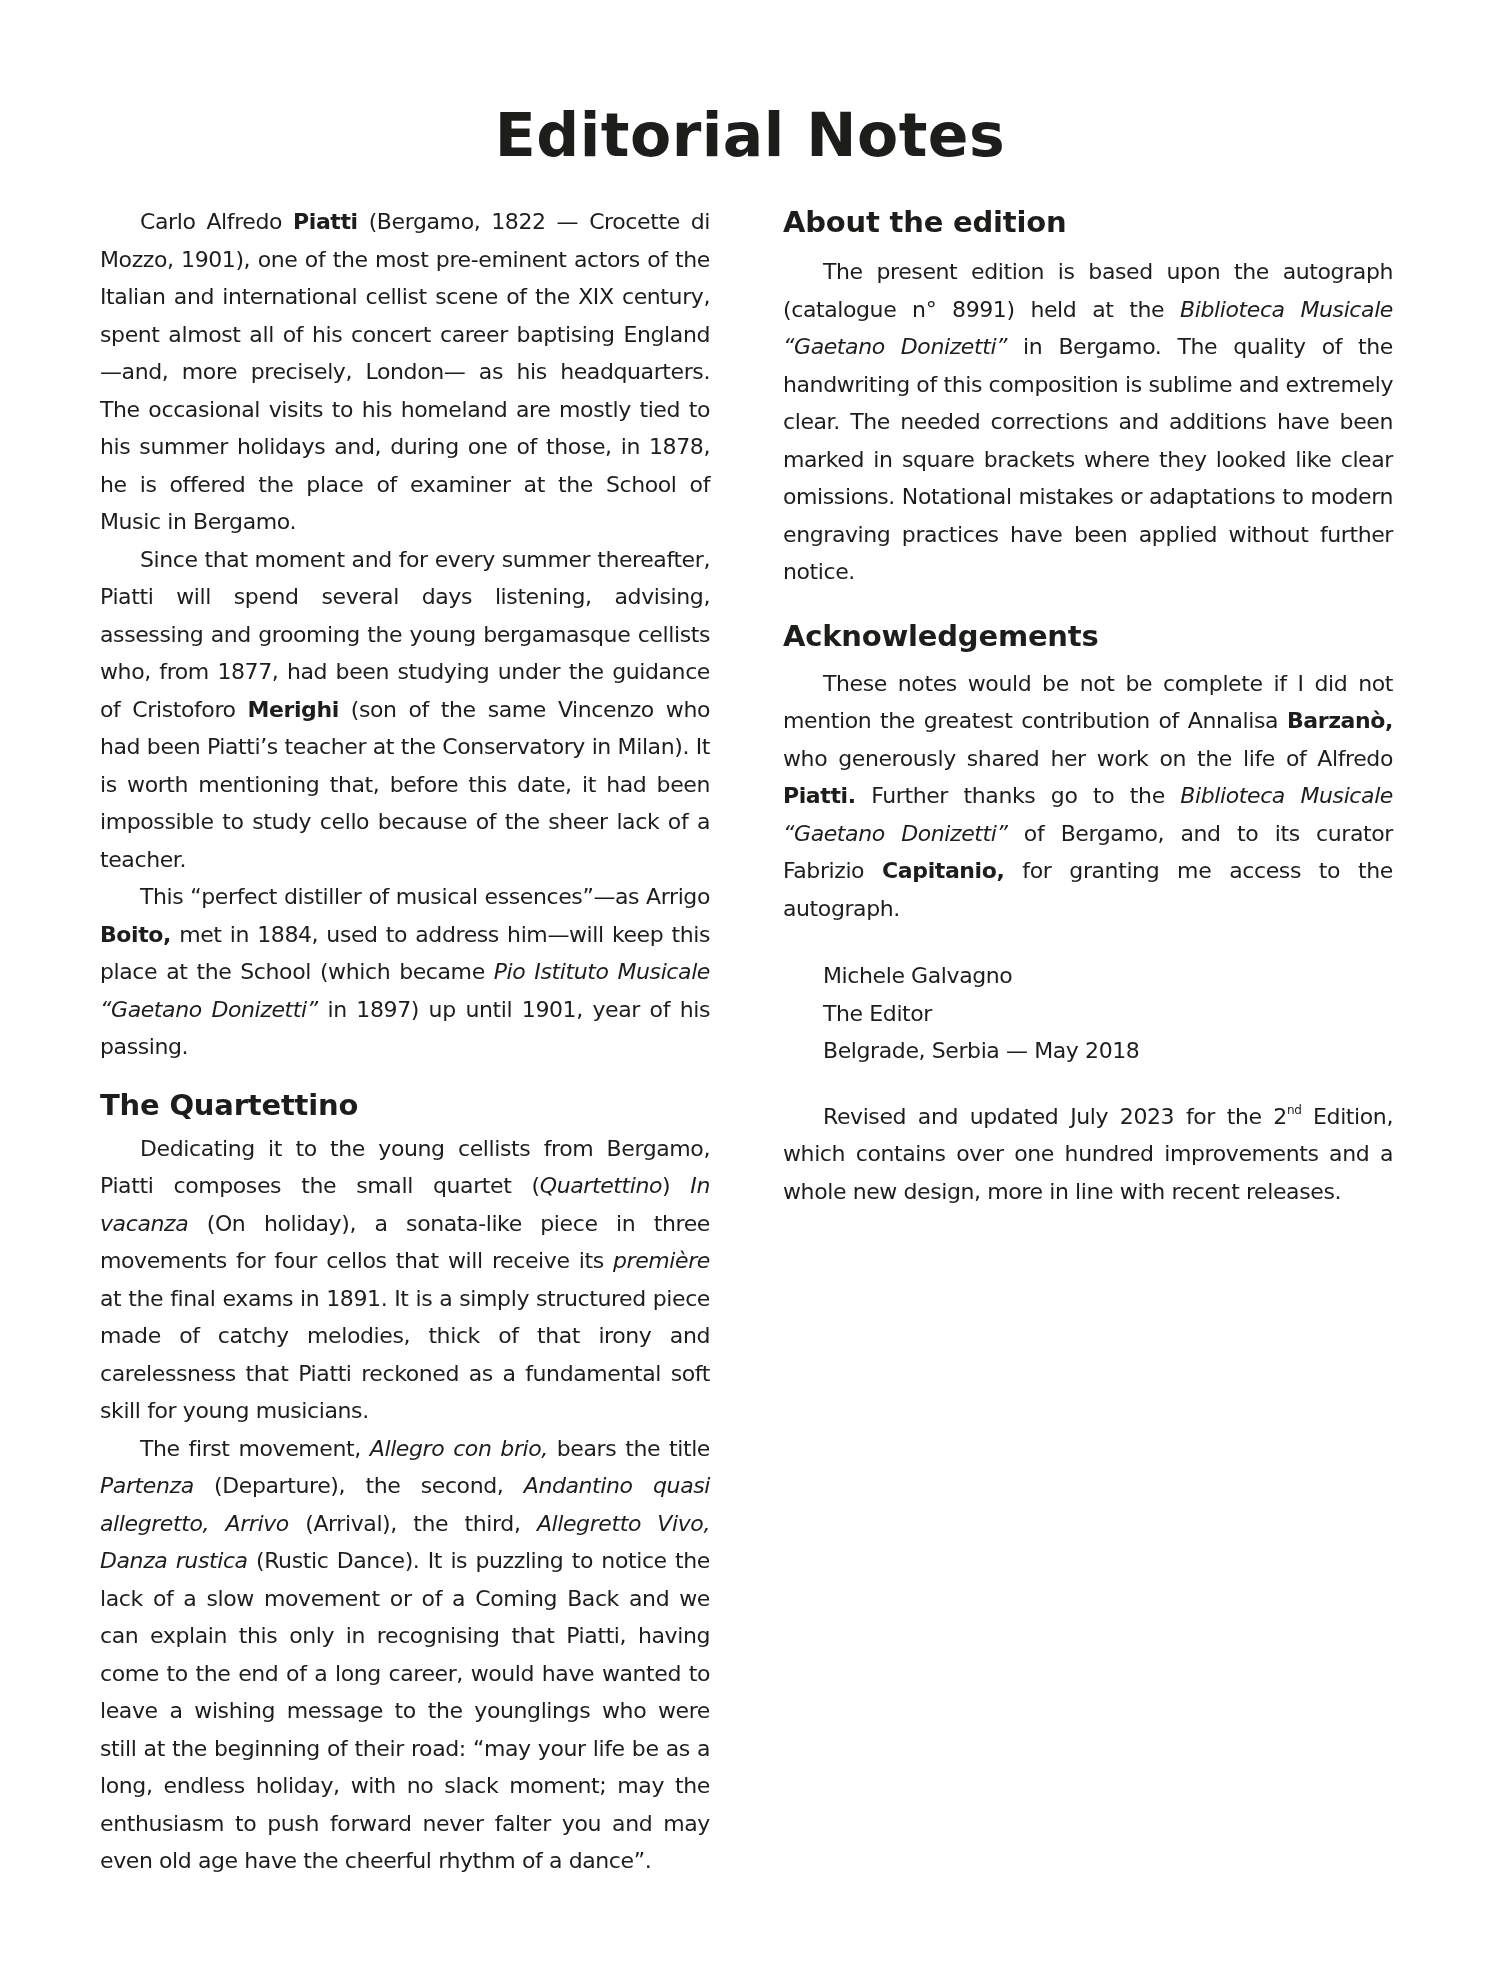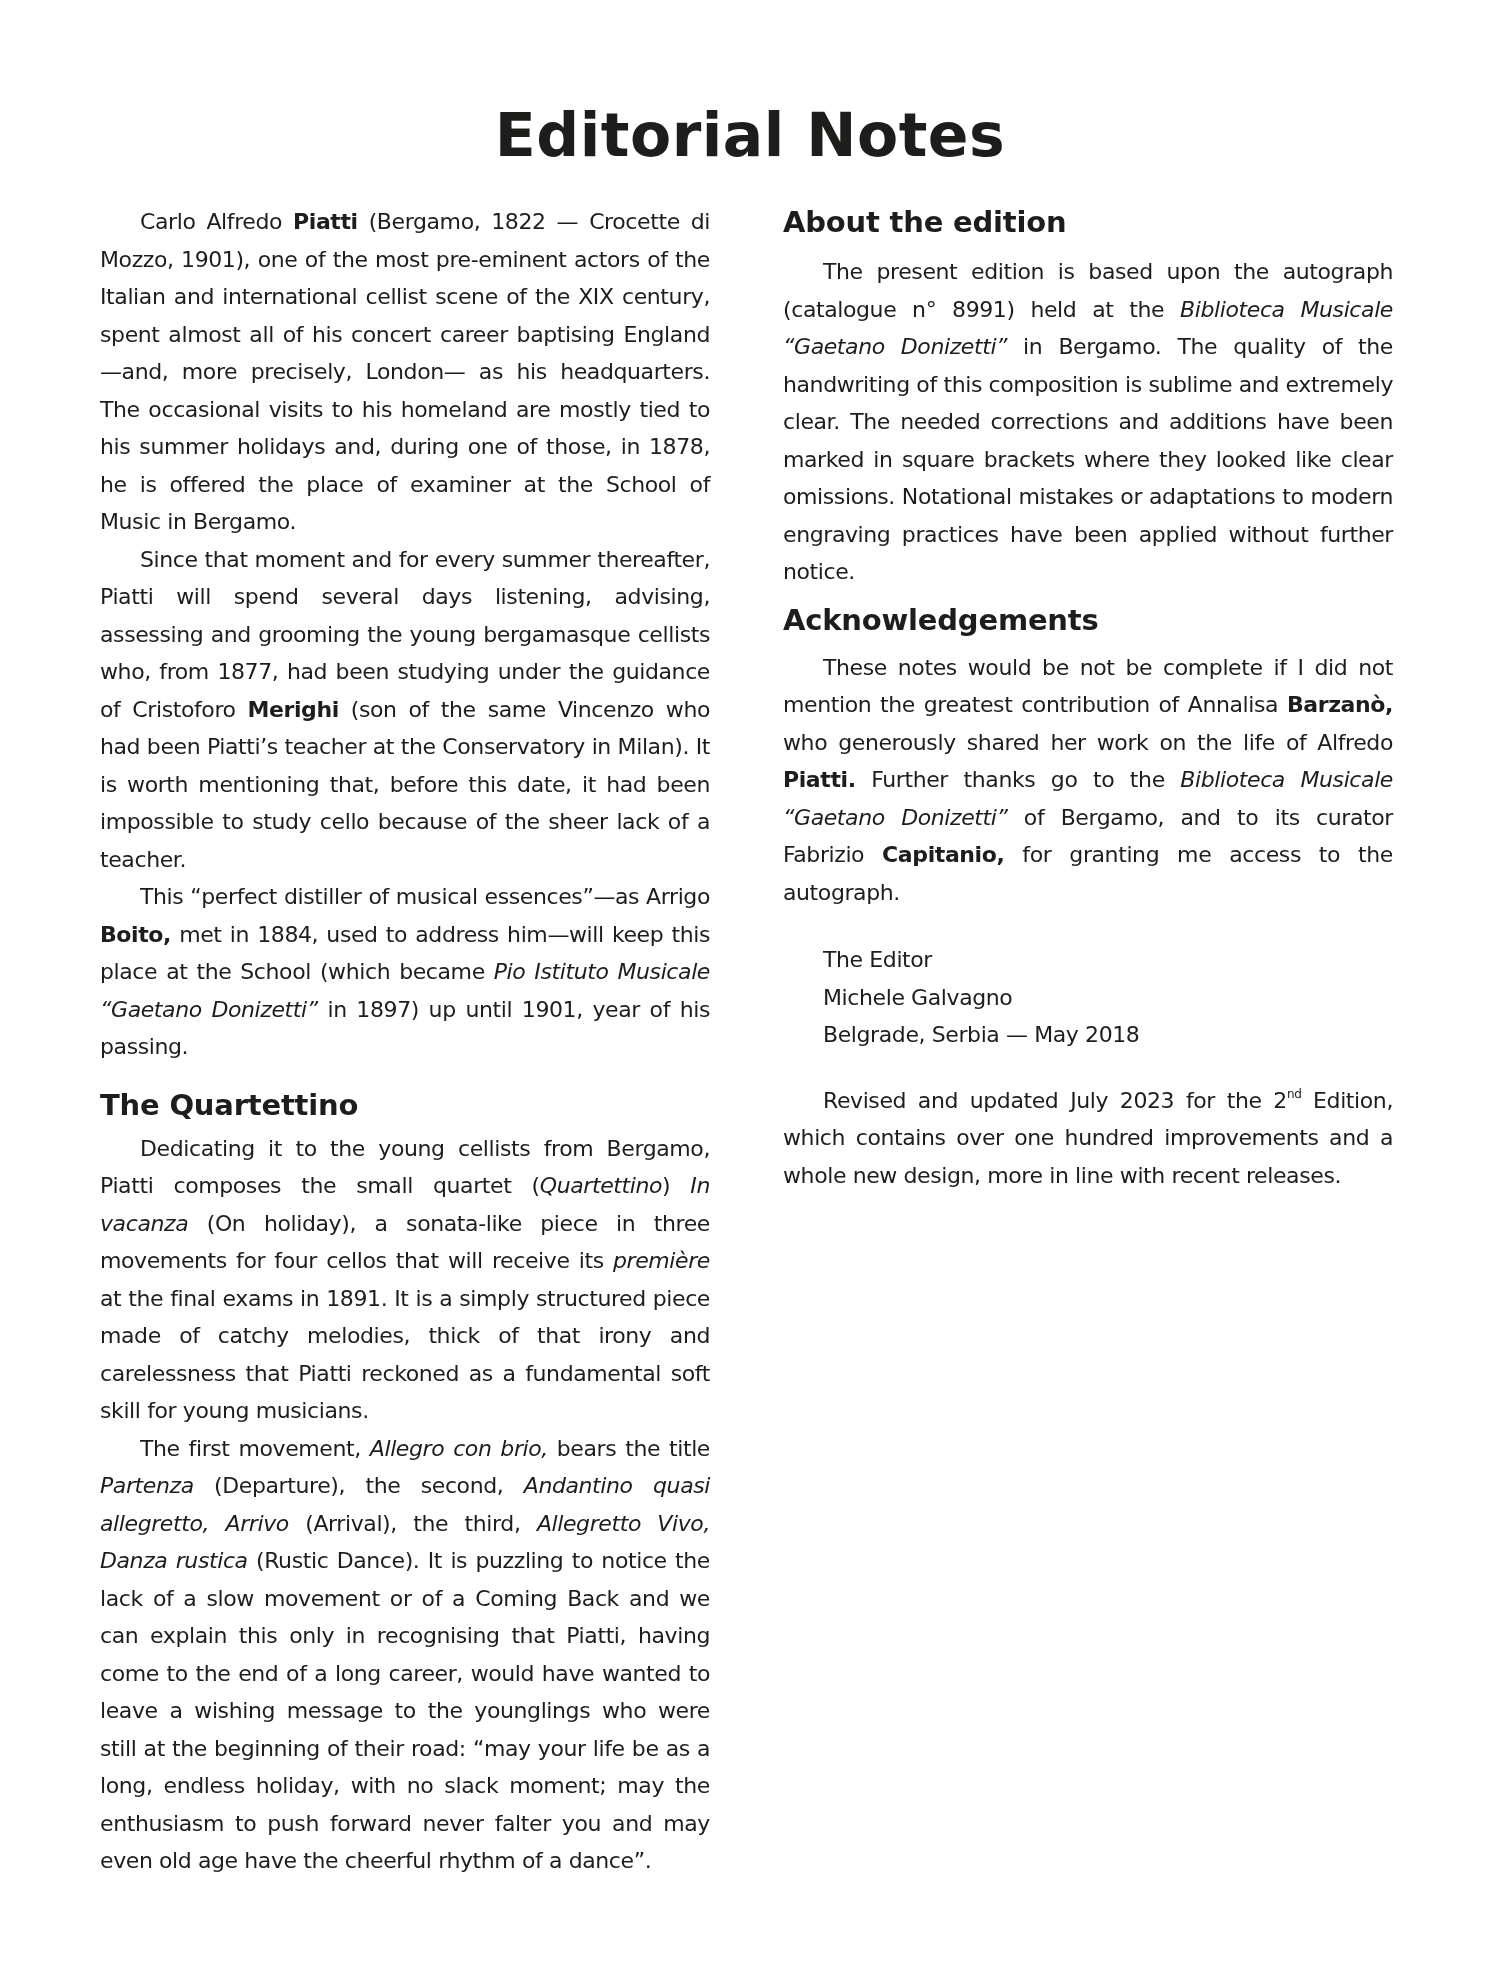--- a/index.html
+++ b/index.html
@@ -26,7 +26,7 @@
   }
   .left h2 { margin-top: 22px; margin-bottom: 8px; }
   .right h2.first { margin-top: 0px; margin-bottom: 12px; line-height: 38px; }
-  .right h2.second { margin-top: 12px; margin-bottom: 12px; }
+  .right h2.second { margin-top: 28px; margin-bottom: 12px; }
   .signature { margin-top: 30px; padding-left: 40px; }
   .signature div { font-size: 22px; line-height: 37.5px; letter-spacing: -0.4px; }
   .revised { margin-top: 28px; }

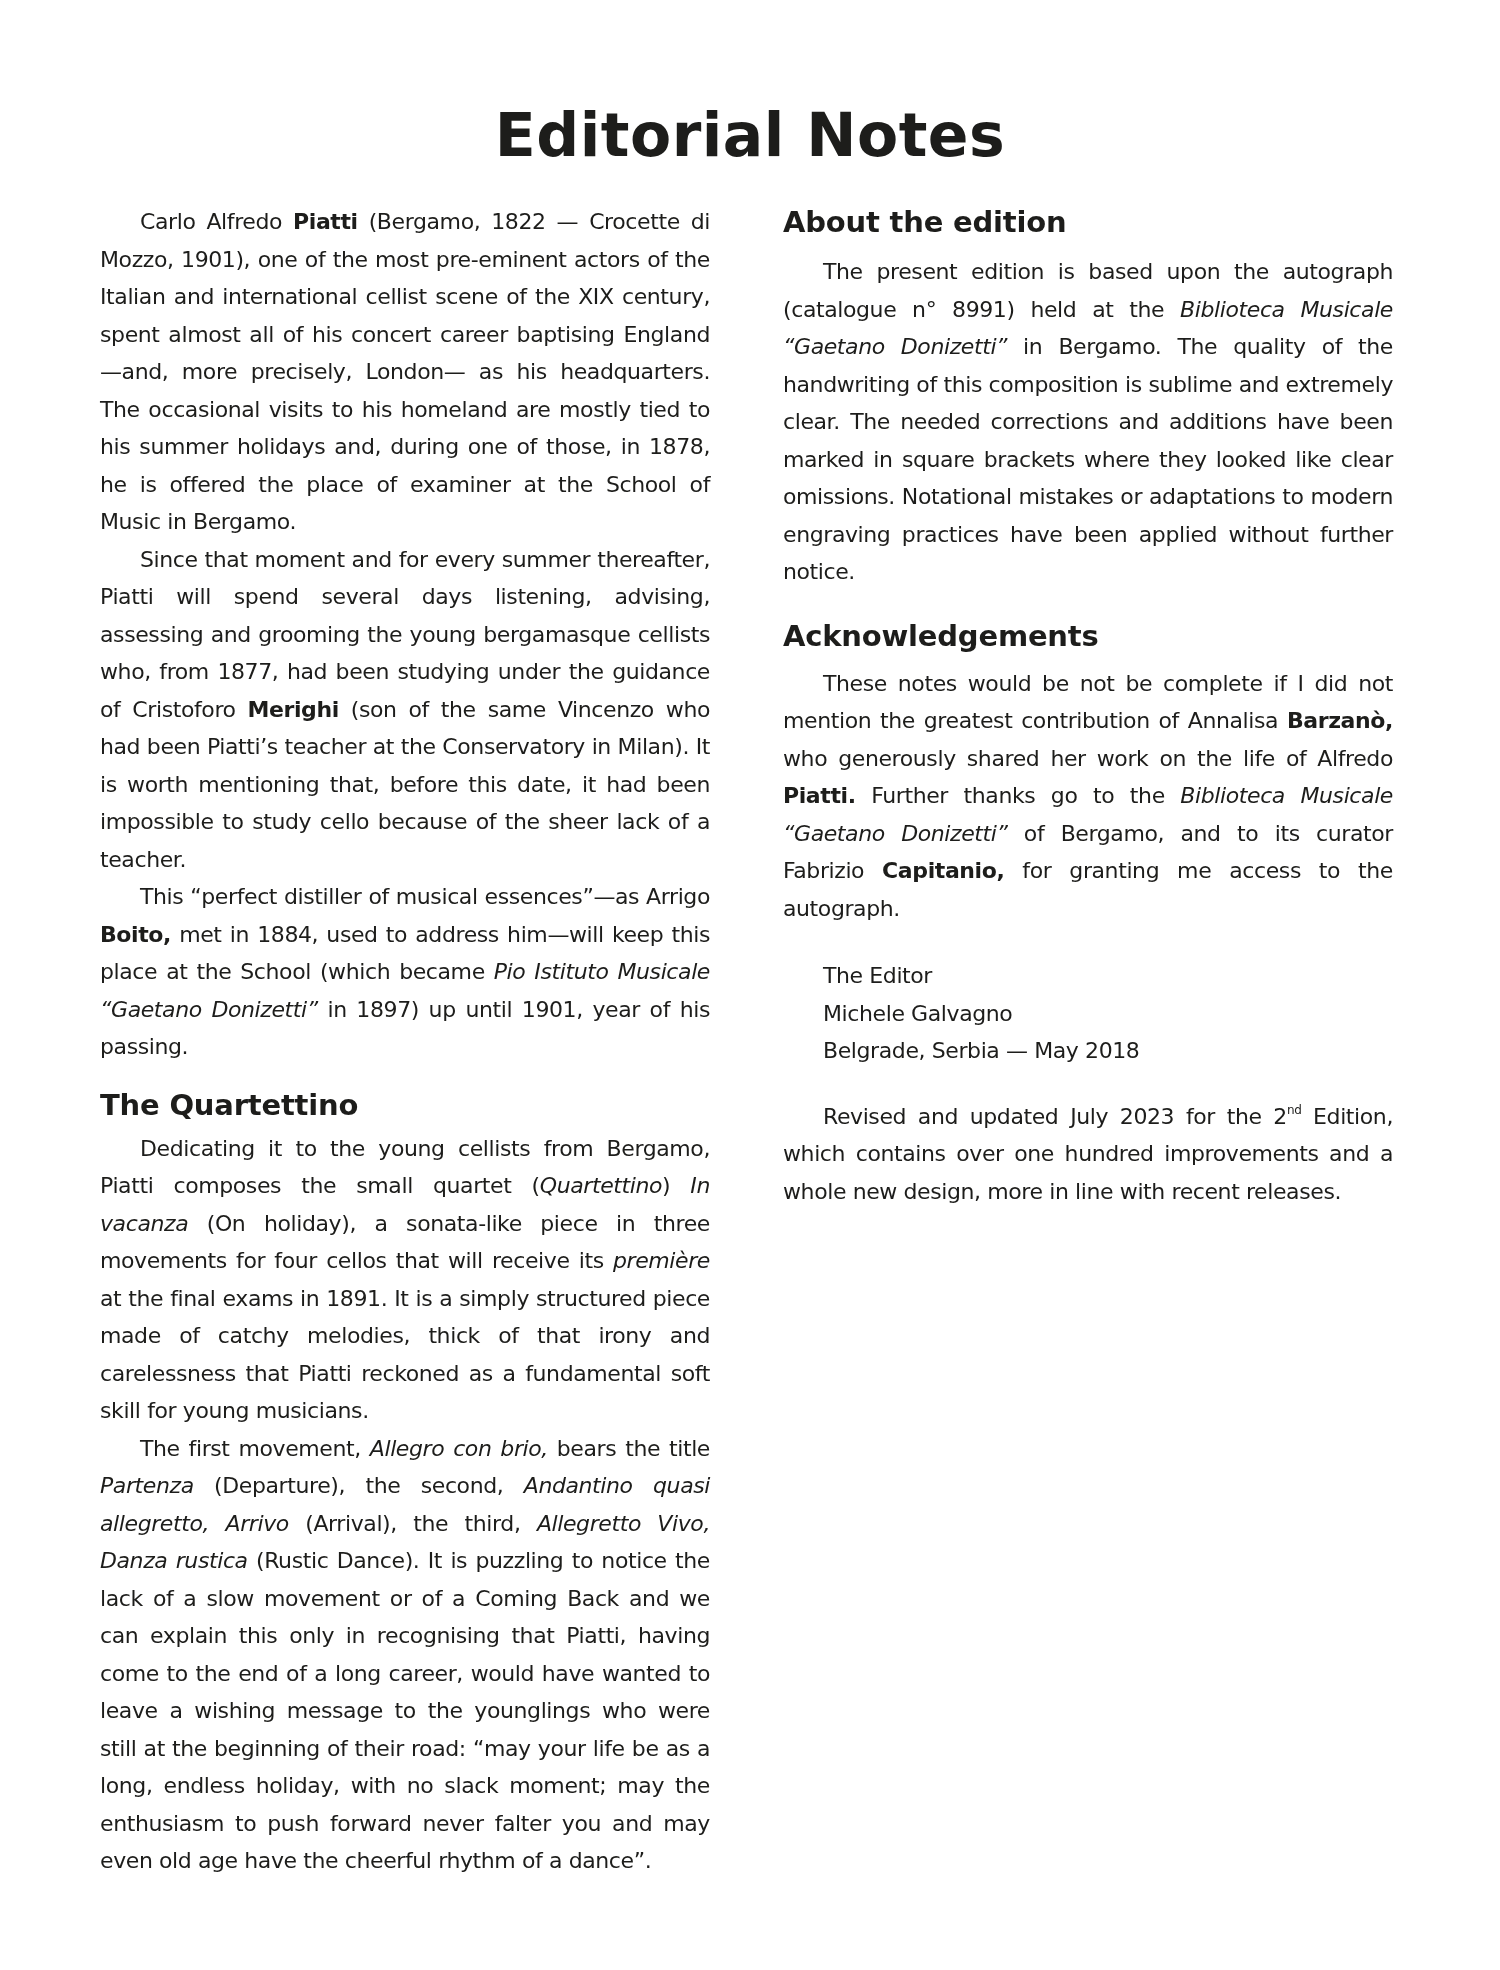--- a/index.html
+++ b/index.html
@@ -57,8 +57,8 @@
   <p class="indent"><span>These notes would be not be complete if I did  not mention the greatest contribution of Annalisa </span><strong>Barzanò,</strong><span> who generously shared her work on the life of Alfredo </span><strong>Piatti.</strong><span> Further thanks go to the </span><em>Biblioteca Musicale “Gaetano Donizetti”</em><span> of Bergamo, and to its curator Fabrizio </span><strong>Capitanio,</strong><span> for granting me access to the autograph.</span></p>
 
   <div class="signature">
+    <div>Michele Galvagno</div>
     <div>The Editor</div>
-    <div>Michele Galvagno</div>
     <div>Belgrade, Serbia — May 2018</div>
   </div>
 

